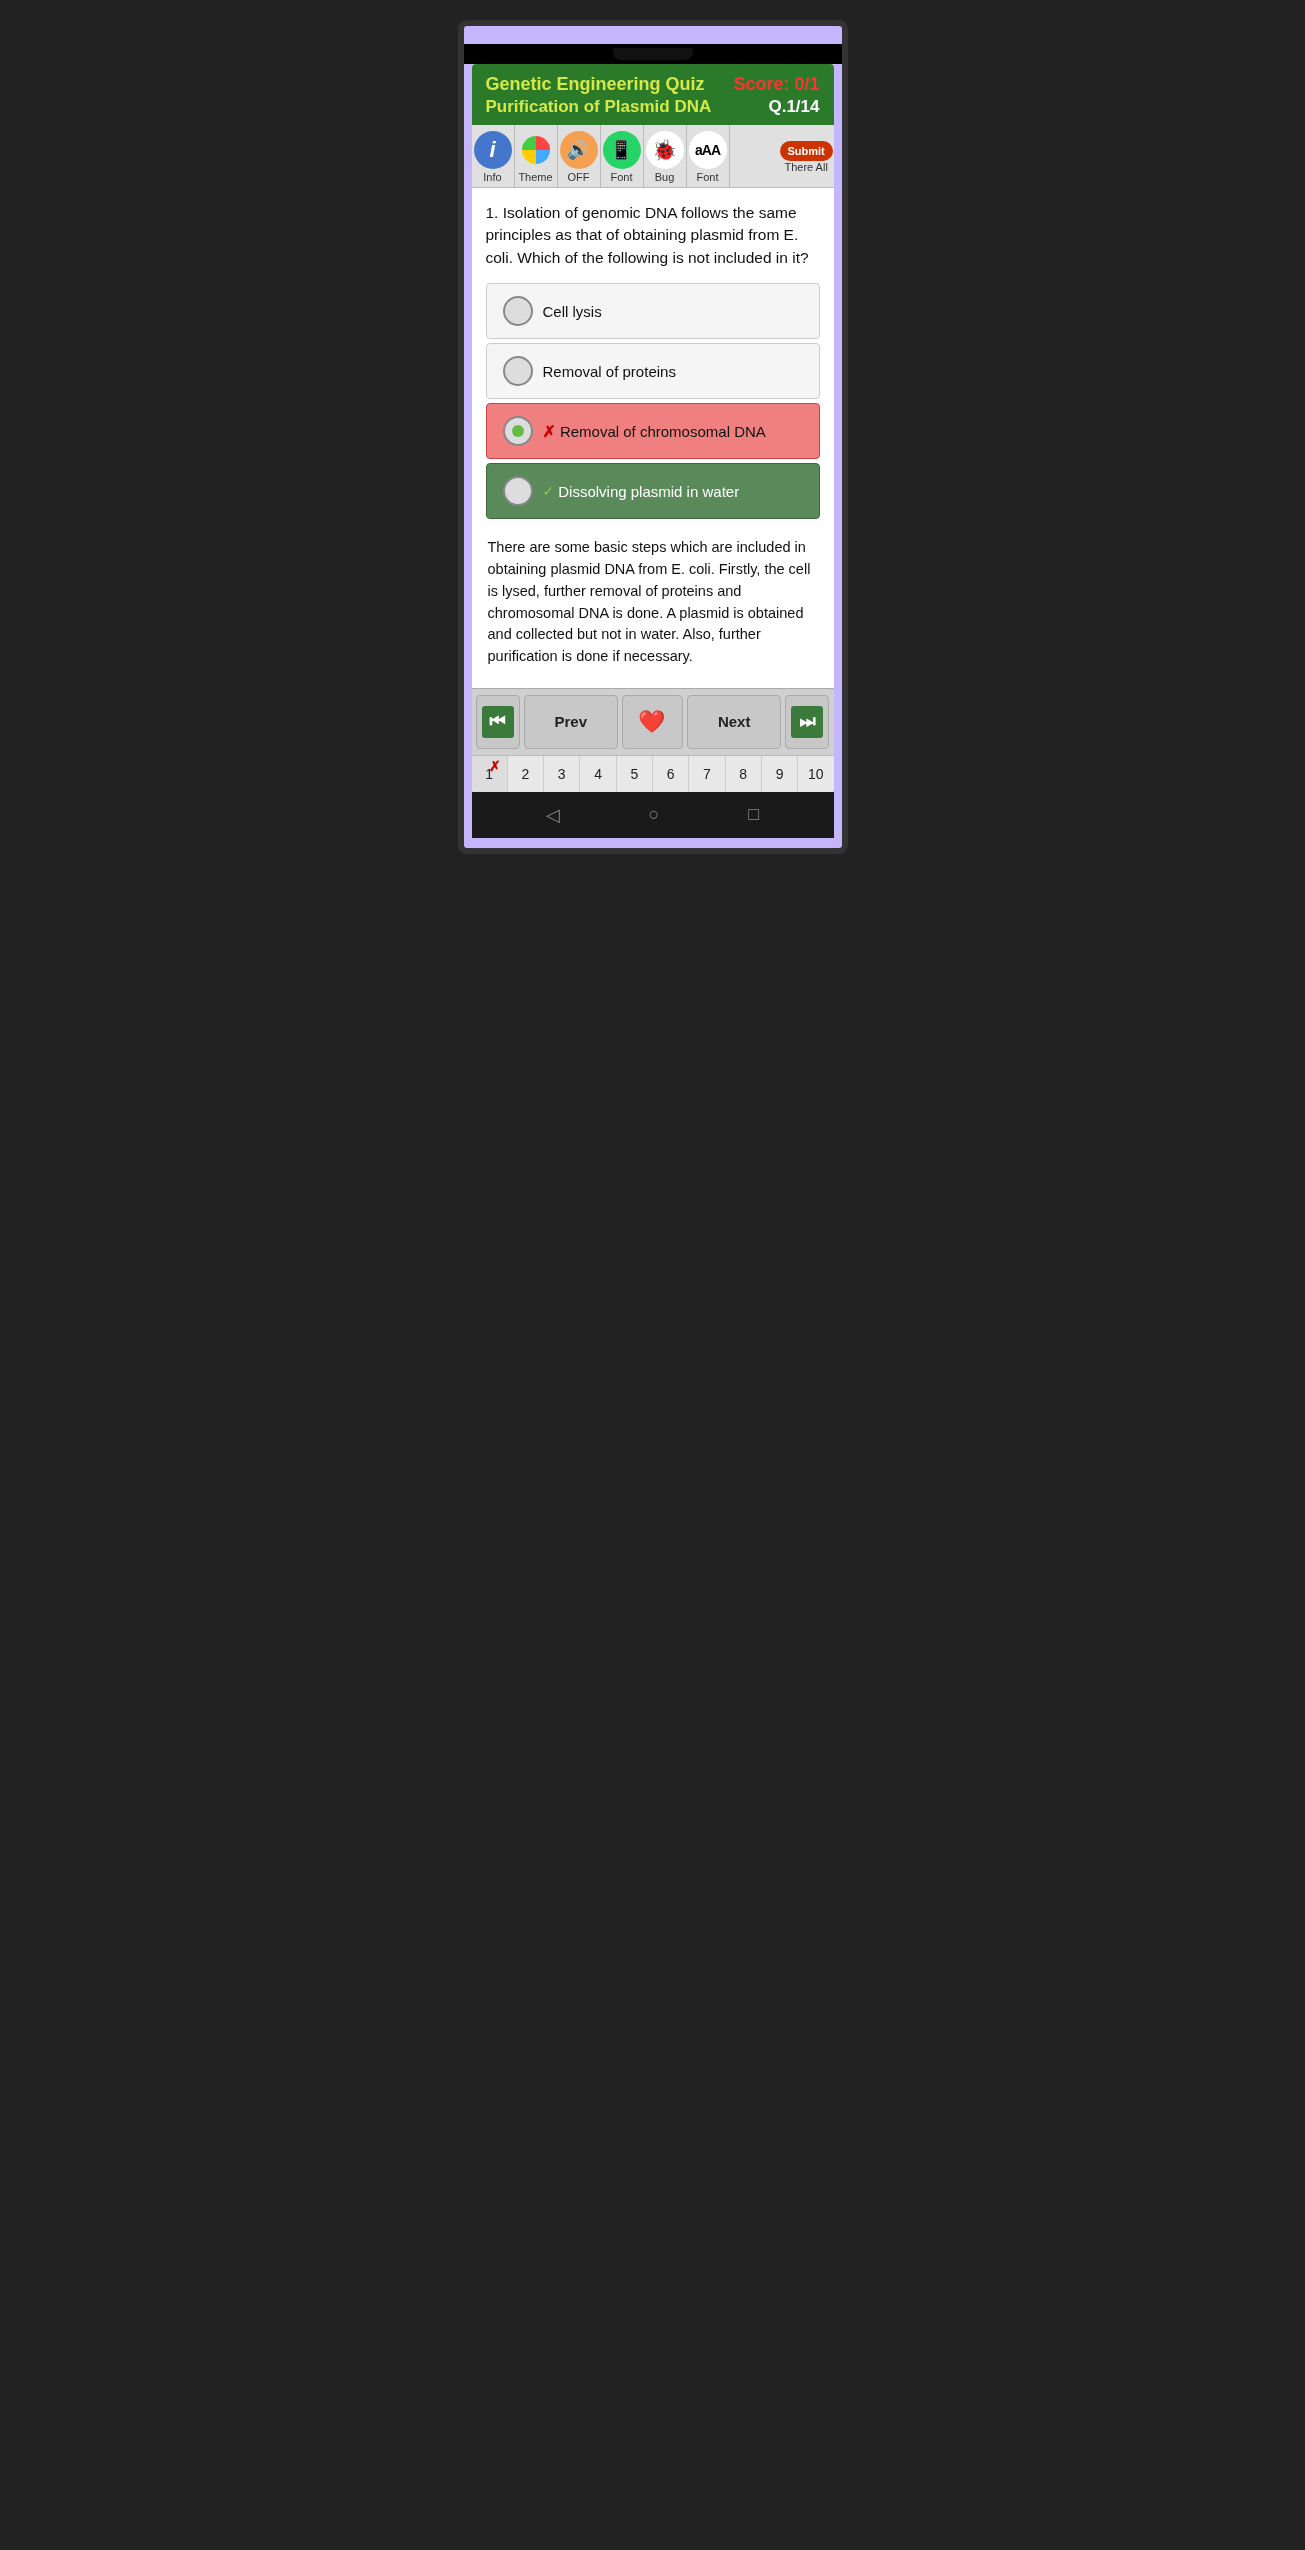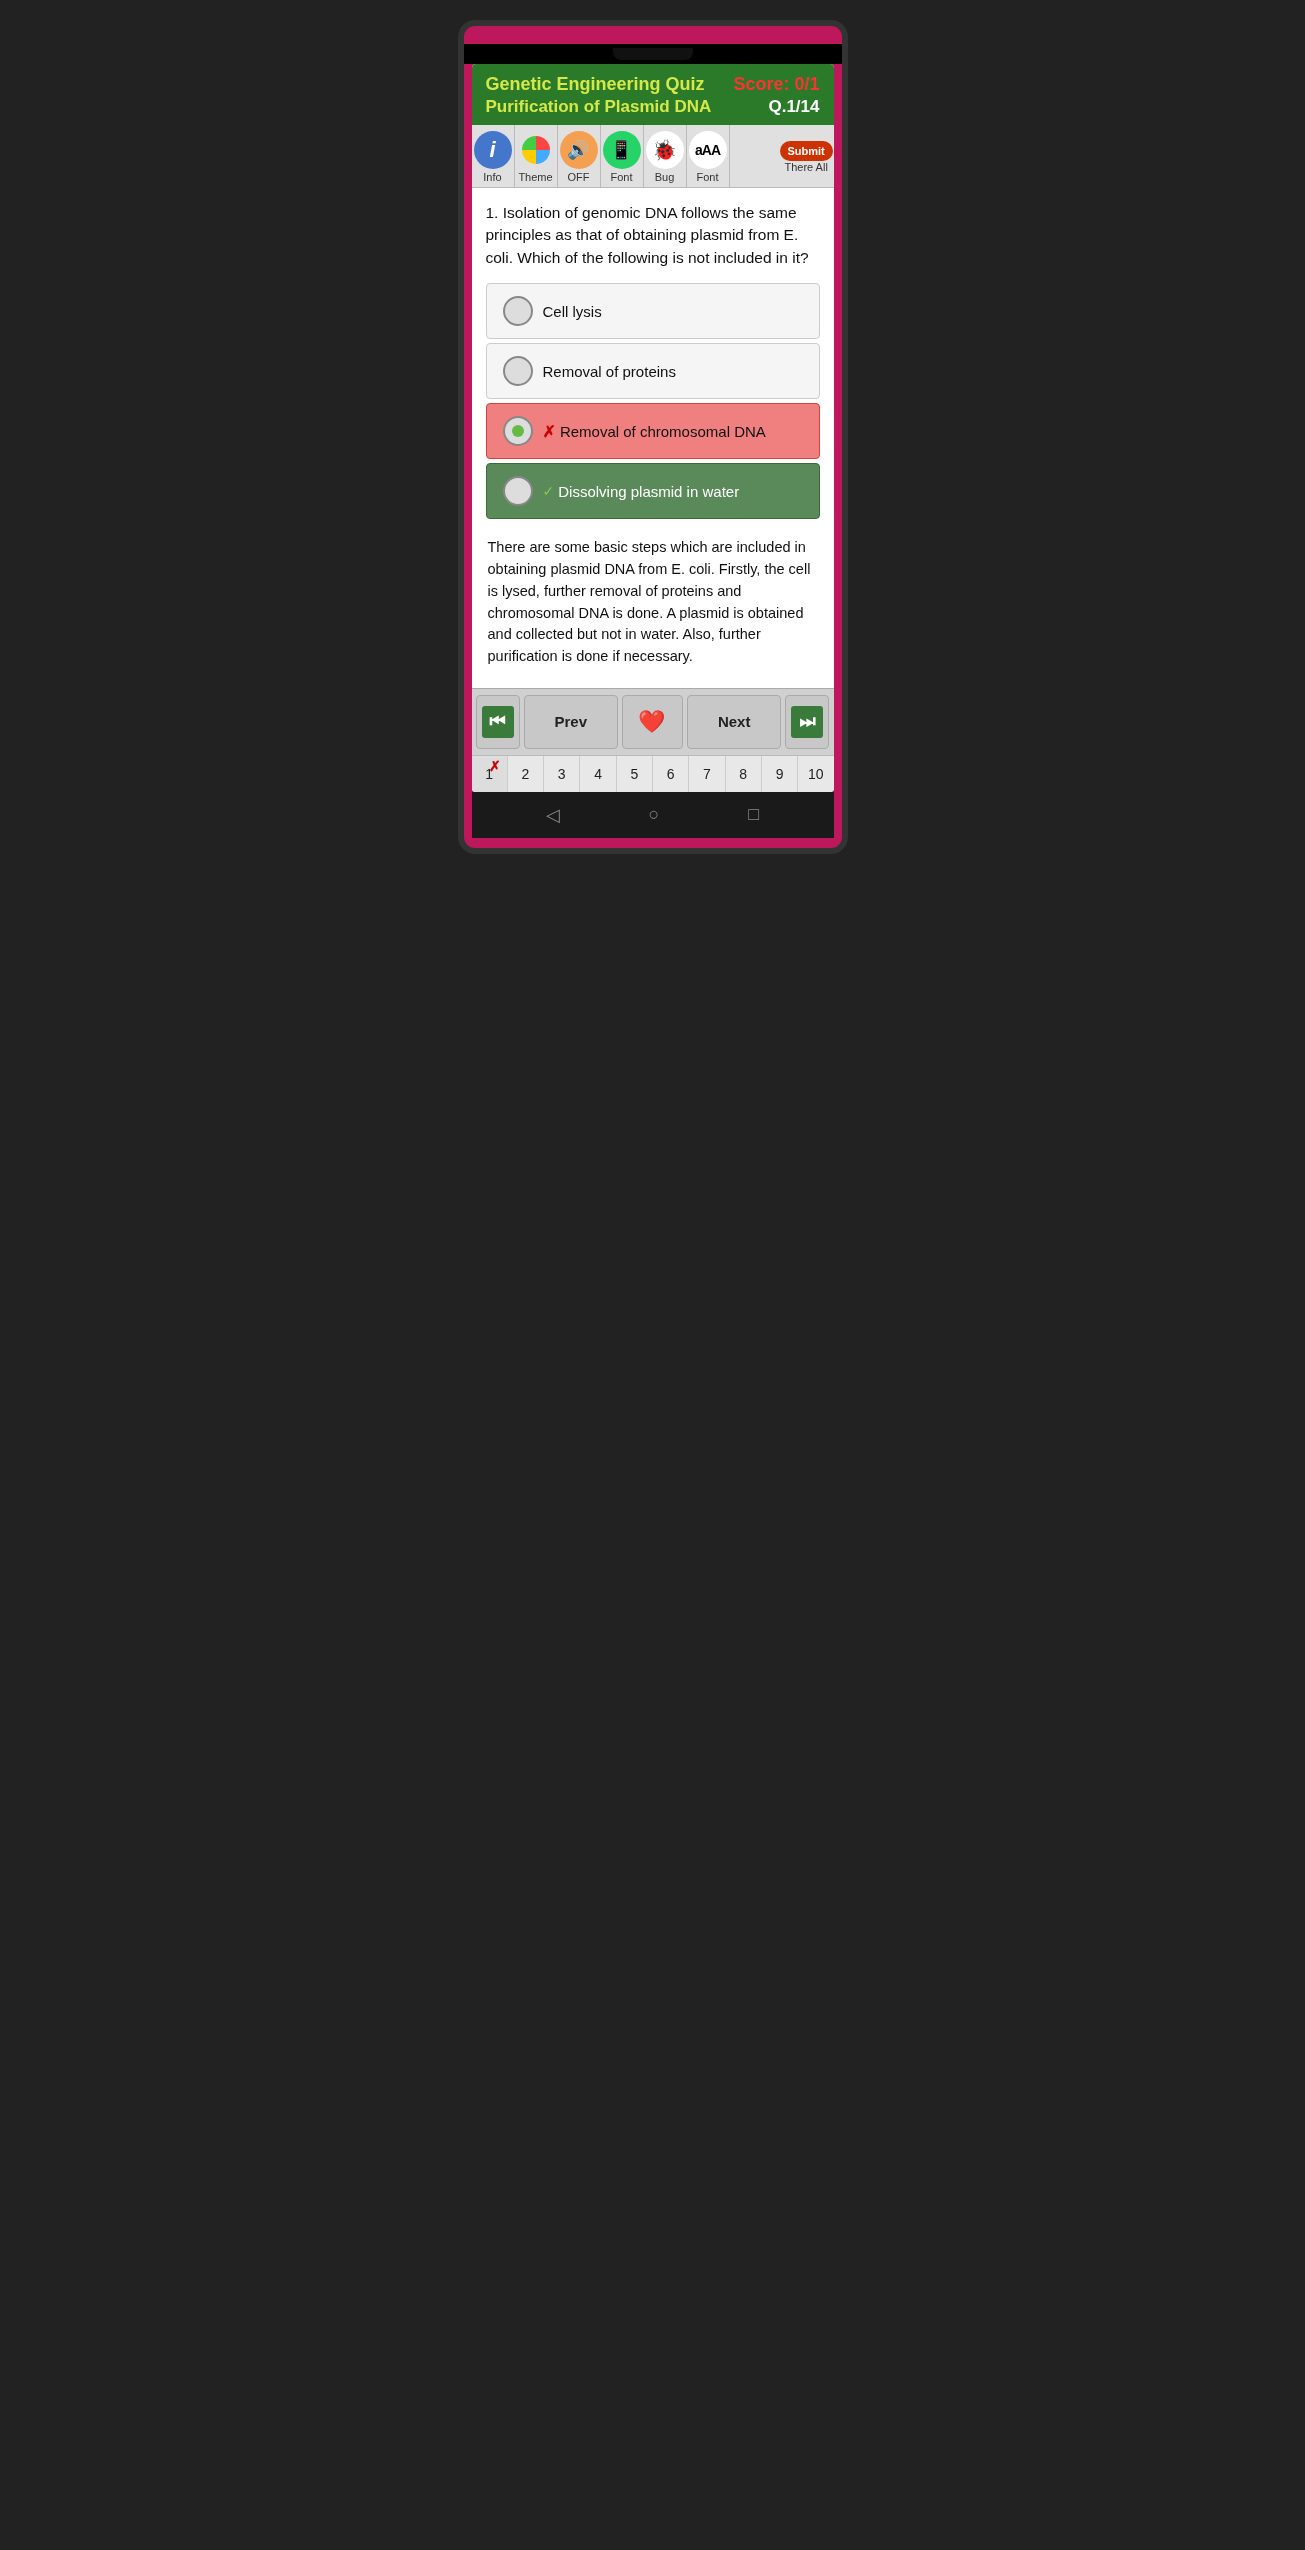--- a/index.html
+++ b/index.html
@@ -14,8 +14,8 @@
     }
     .phone-frame {
       width: 390px;
-      background: #be185d;
-      border-radius: 17px;
+      background: #c4b5fd;
+      border-radius: 9px;
       overflow: hidden;
       margin: 20px auto;
       border: 6px solid #333;

